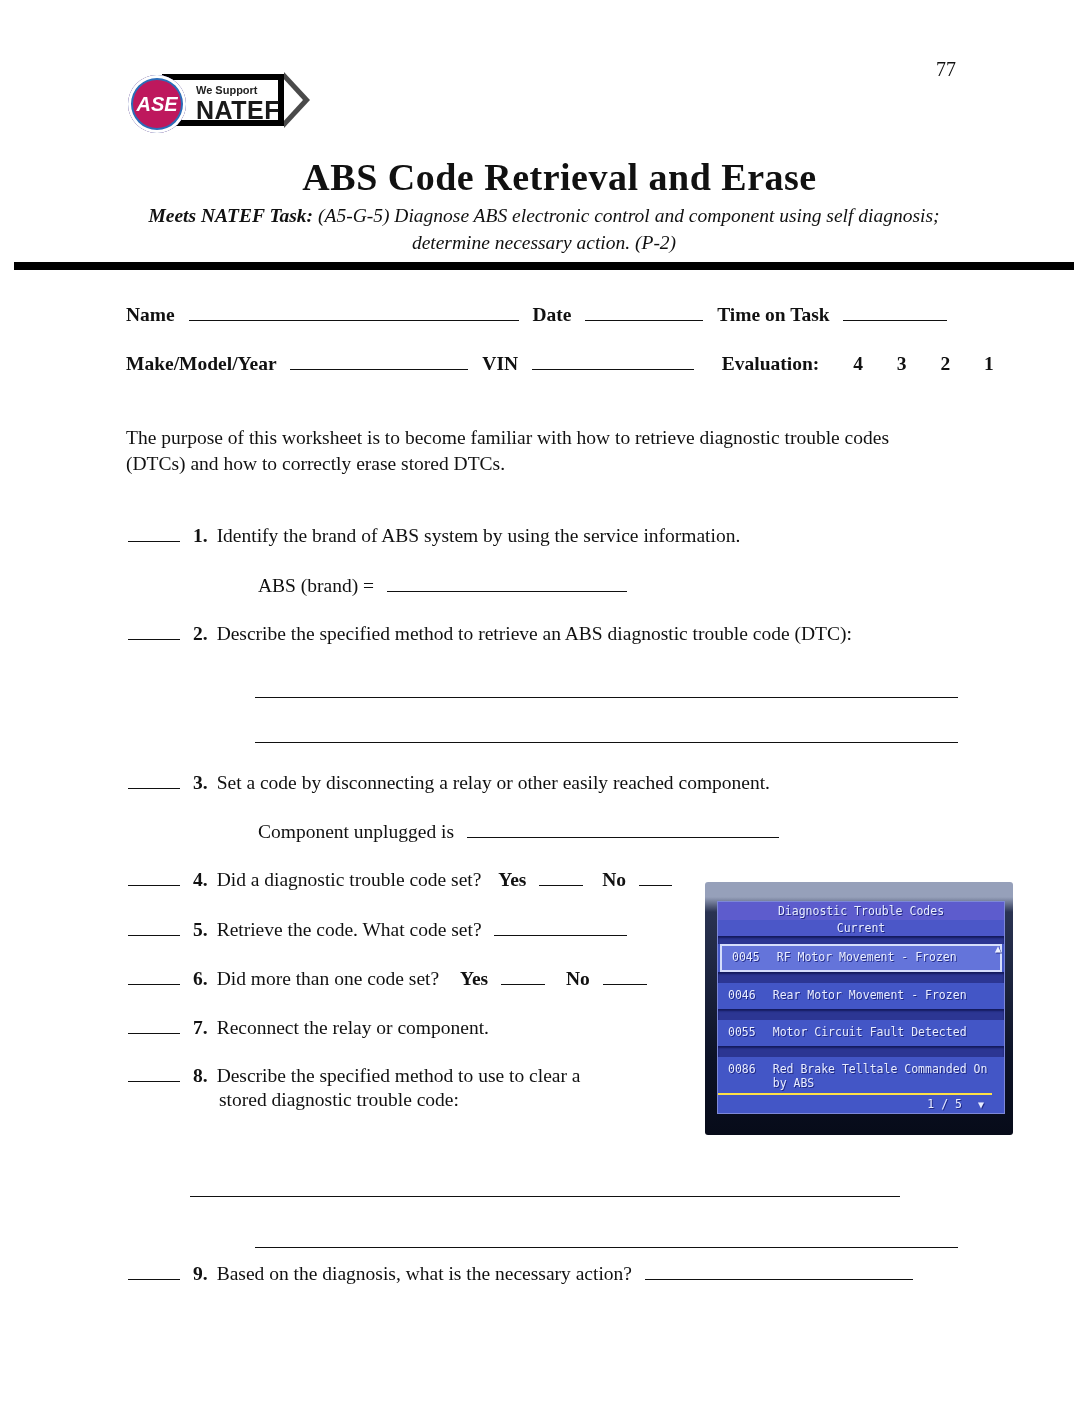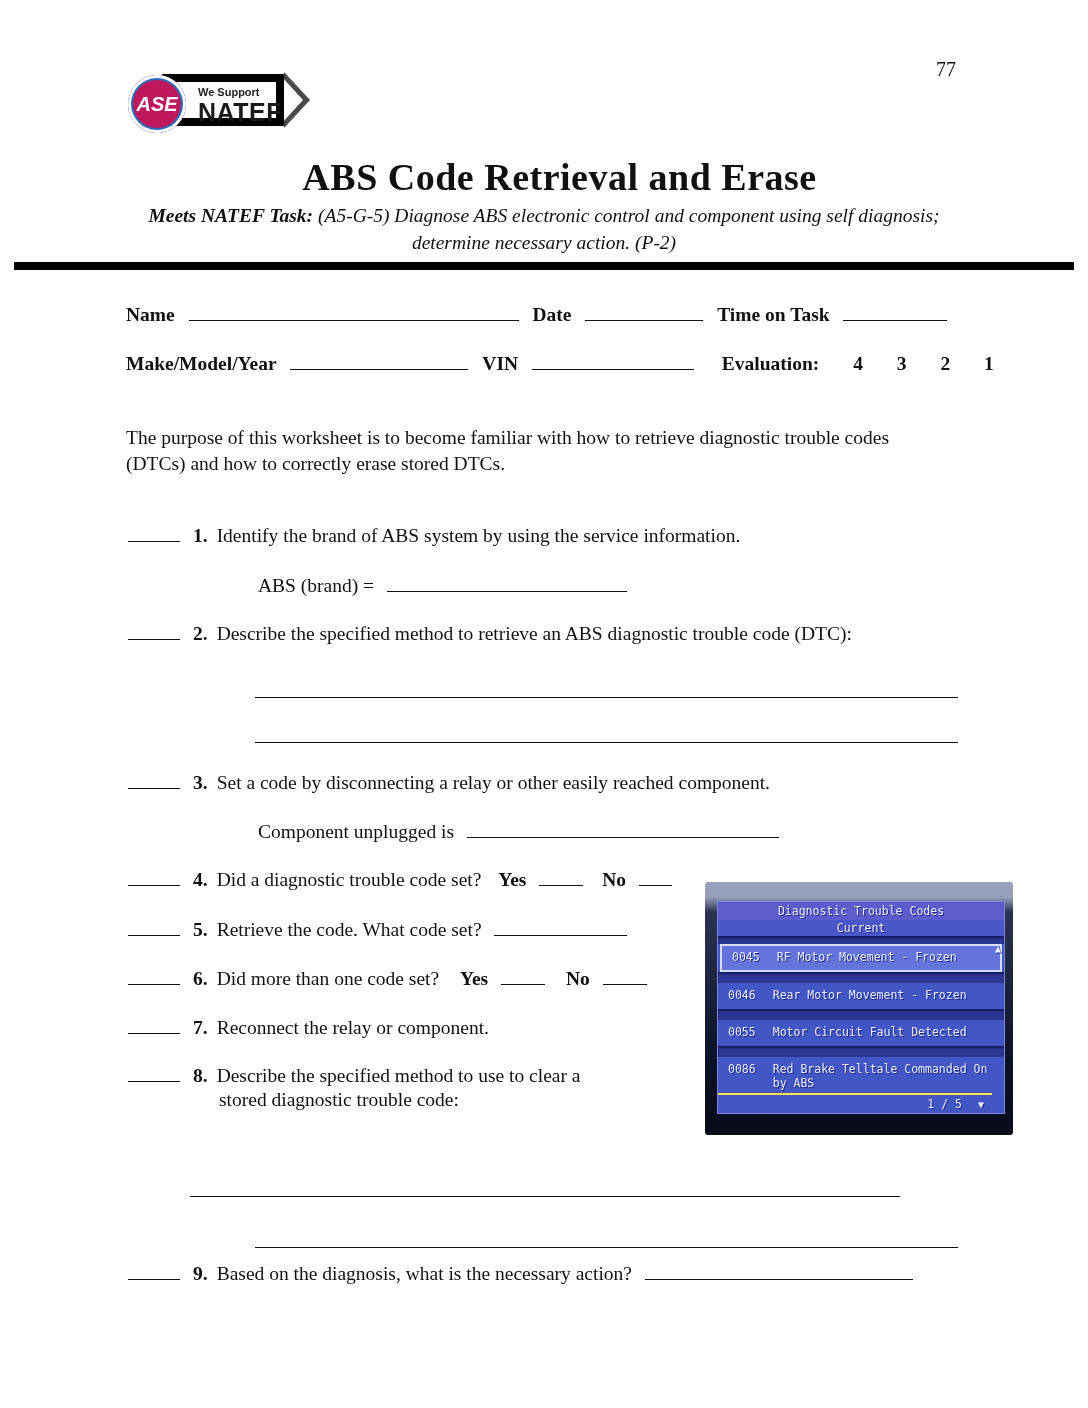--- a/index.html
+++ b/index.html
@@ -39,7 +39,7 @@
   .logo-arrowbox {
     position: absolute; left: 34px; top: 18px;
     width: 122px; height: 52px;
-    border: 8px solid #000000; background: #fff;
+    border: 6px solid #000000; background: #fff;
     padding: 4px 0 0 28px;
   }
   .logo-tip-outer {

